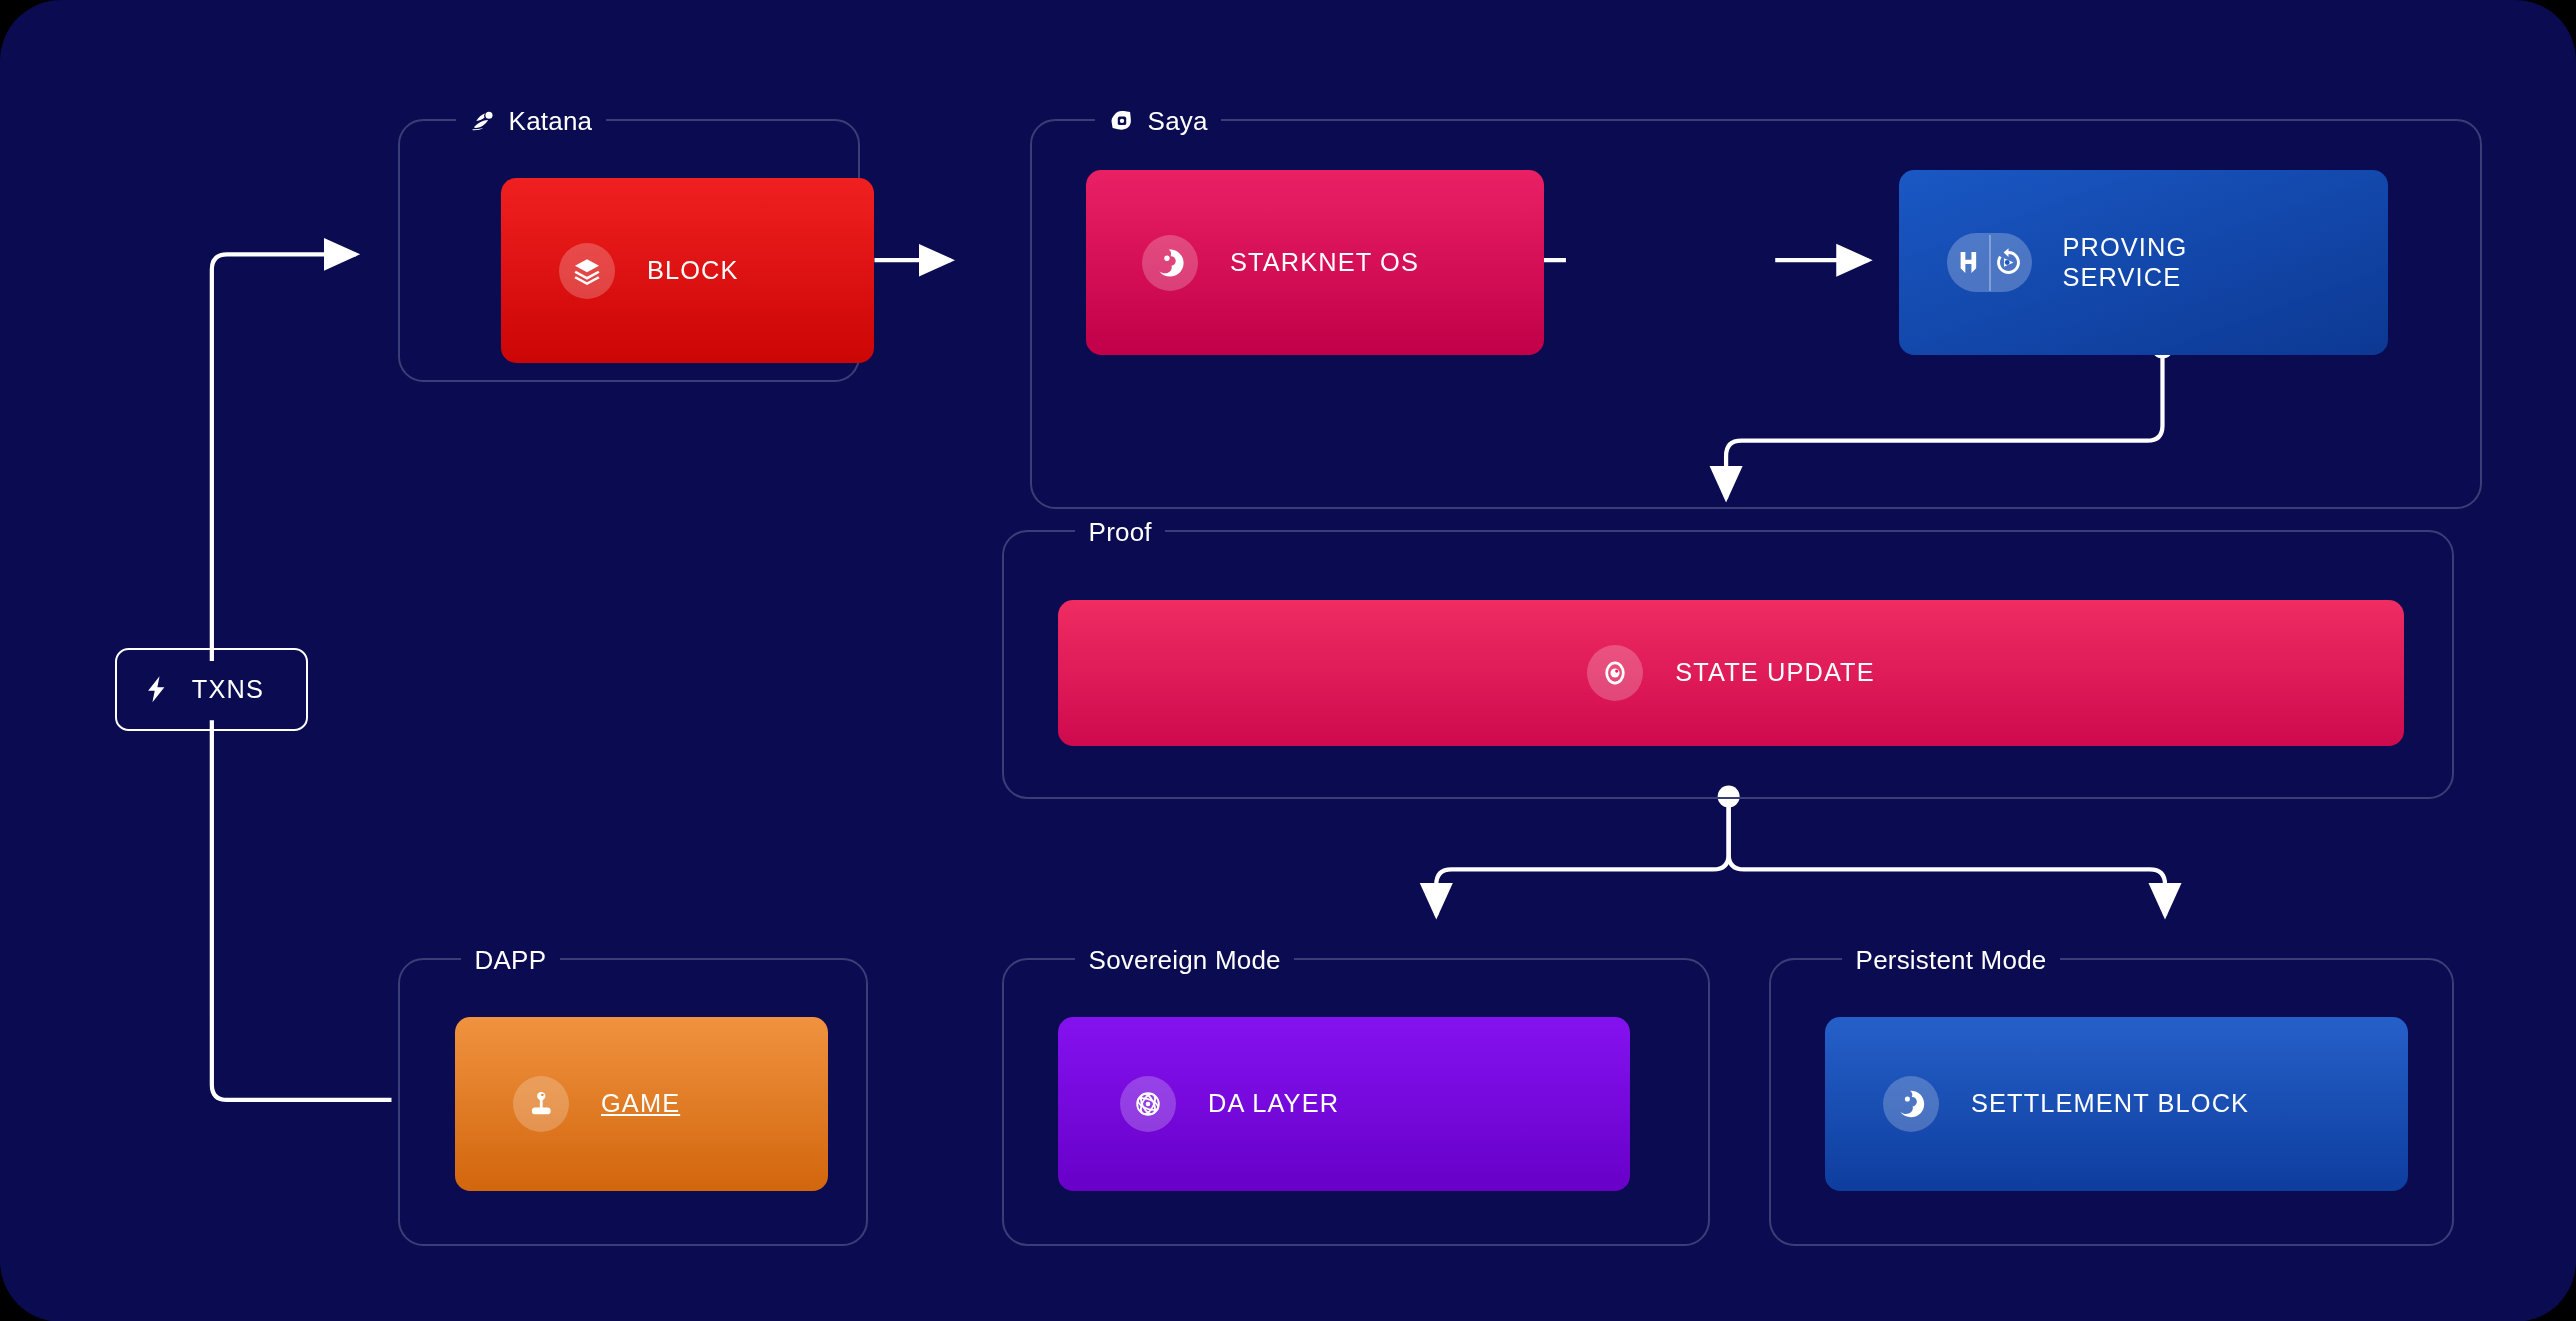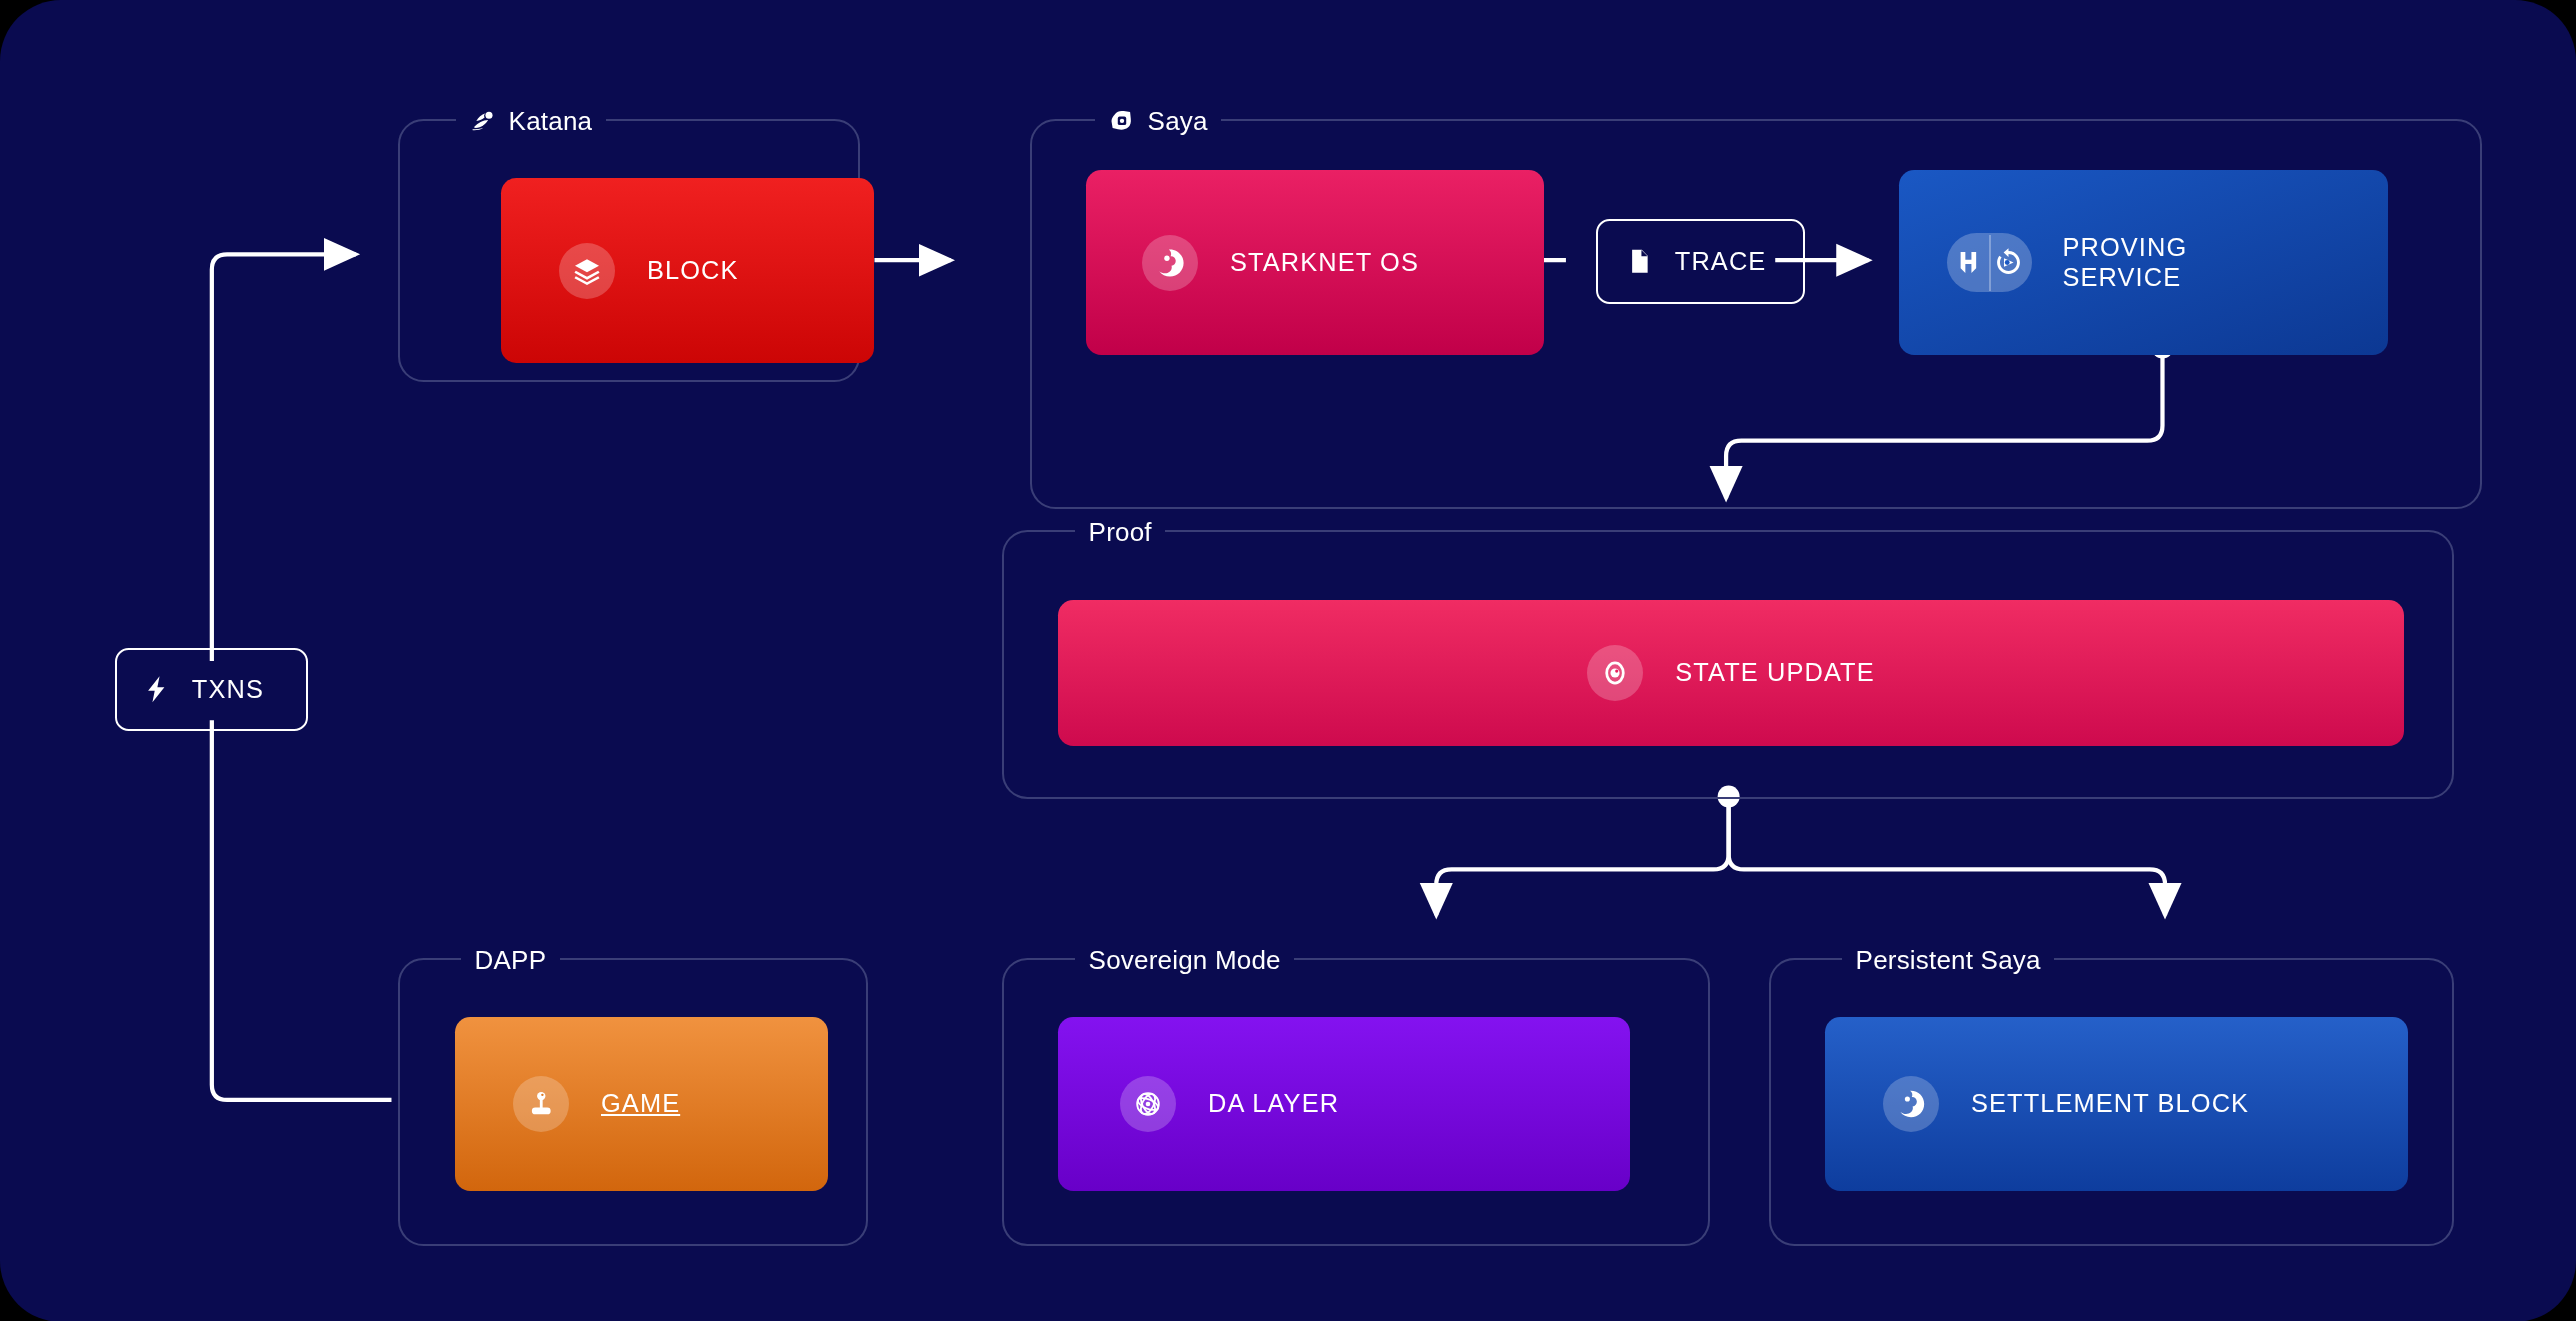--- a/index.html
+++ b/index.html
@@ -147,13 +147,6 @@
       <div class="card-label" style="margin-left:32px;">STARKNET OS</div>
     </div>
 
-    <div class="pill" style="left:564px;top:98px;width:209px;height:85px;">
-      <svg viewBox="0 0 24 24" width="30.5" height="30.5" style="margin-left:26px;">
-        <path d="M6.4 3.0 L14.0 3.0 L18.6 7.6 L18.6 21.0 L6.4 21.0 Z" fill="#fff"></path>
-        <path d="M13.7 3.2 L13.7 8.0 L18.5 8.0 Z" fill="#0A0B50"></path>
-      </svg>
-      <span class="pill-label" style="margin-left:20.3px;">TRACE</span>
-    </div>
 
     <div class="card" style="left:867px;top:49px;width:489px;height:185px;
                 background:linear-gradient(160deg,#1A58C4 0%,#0C3893 100%);">

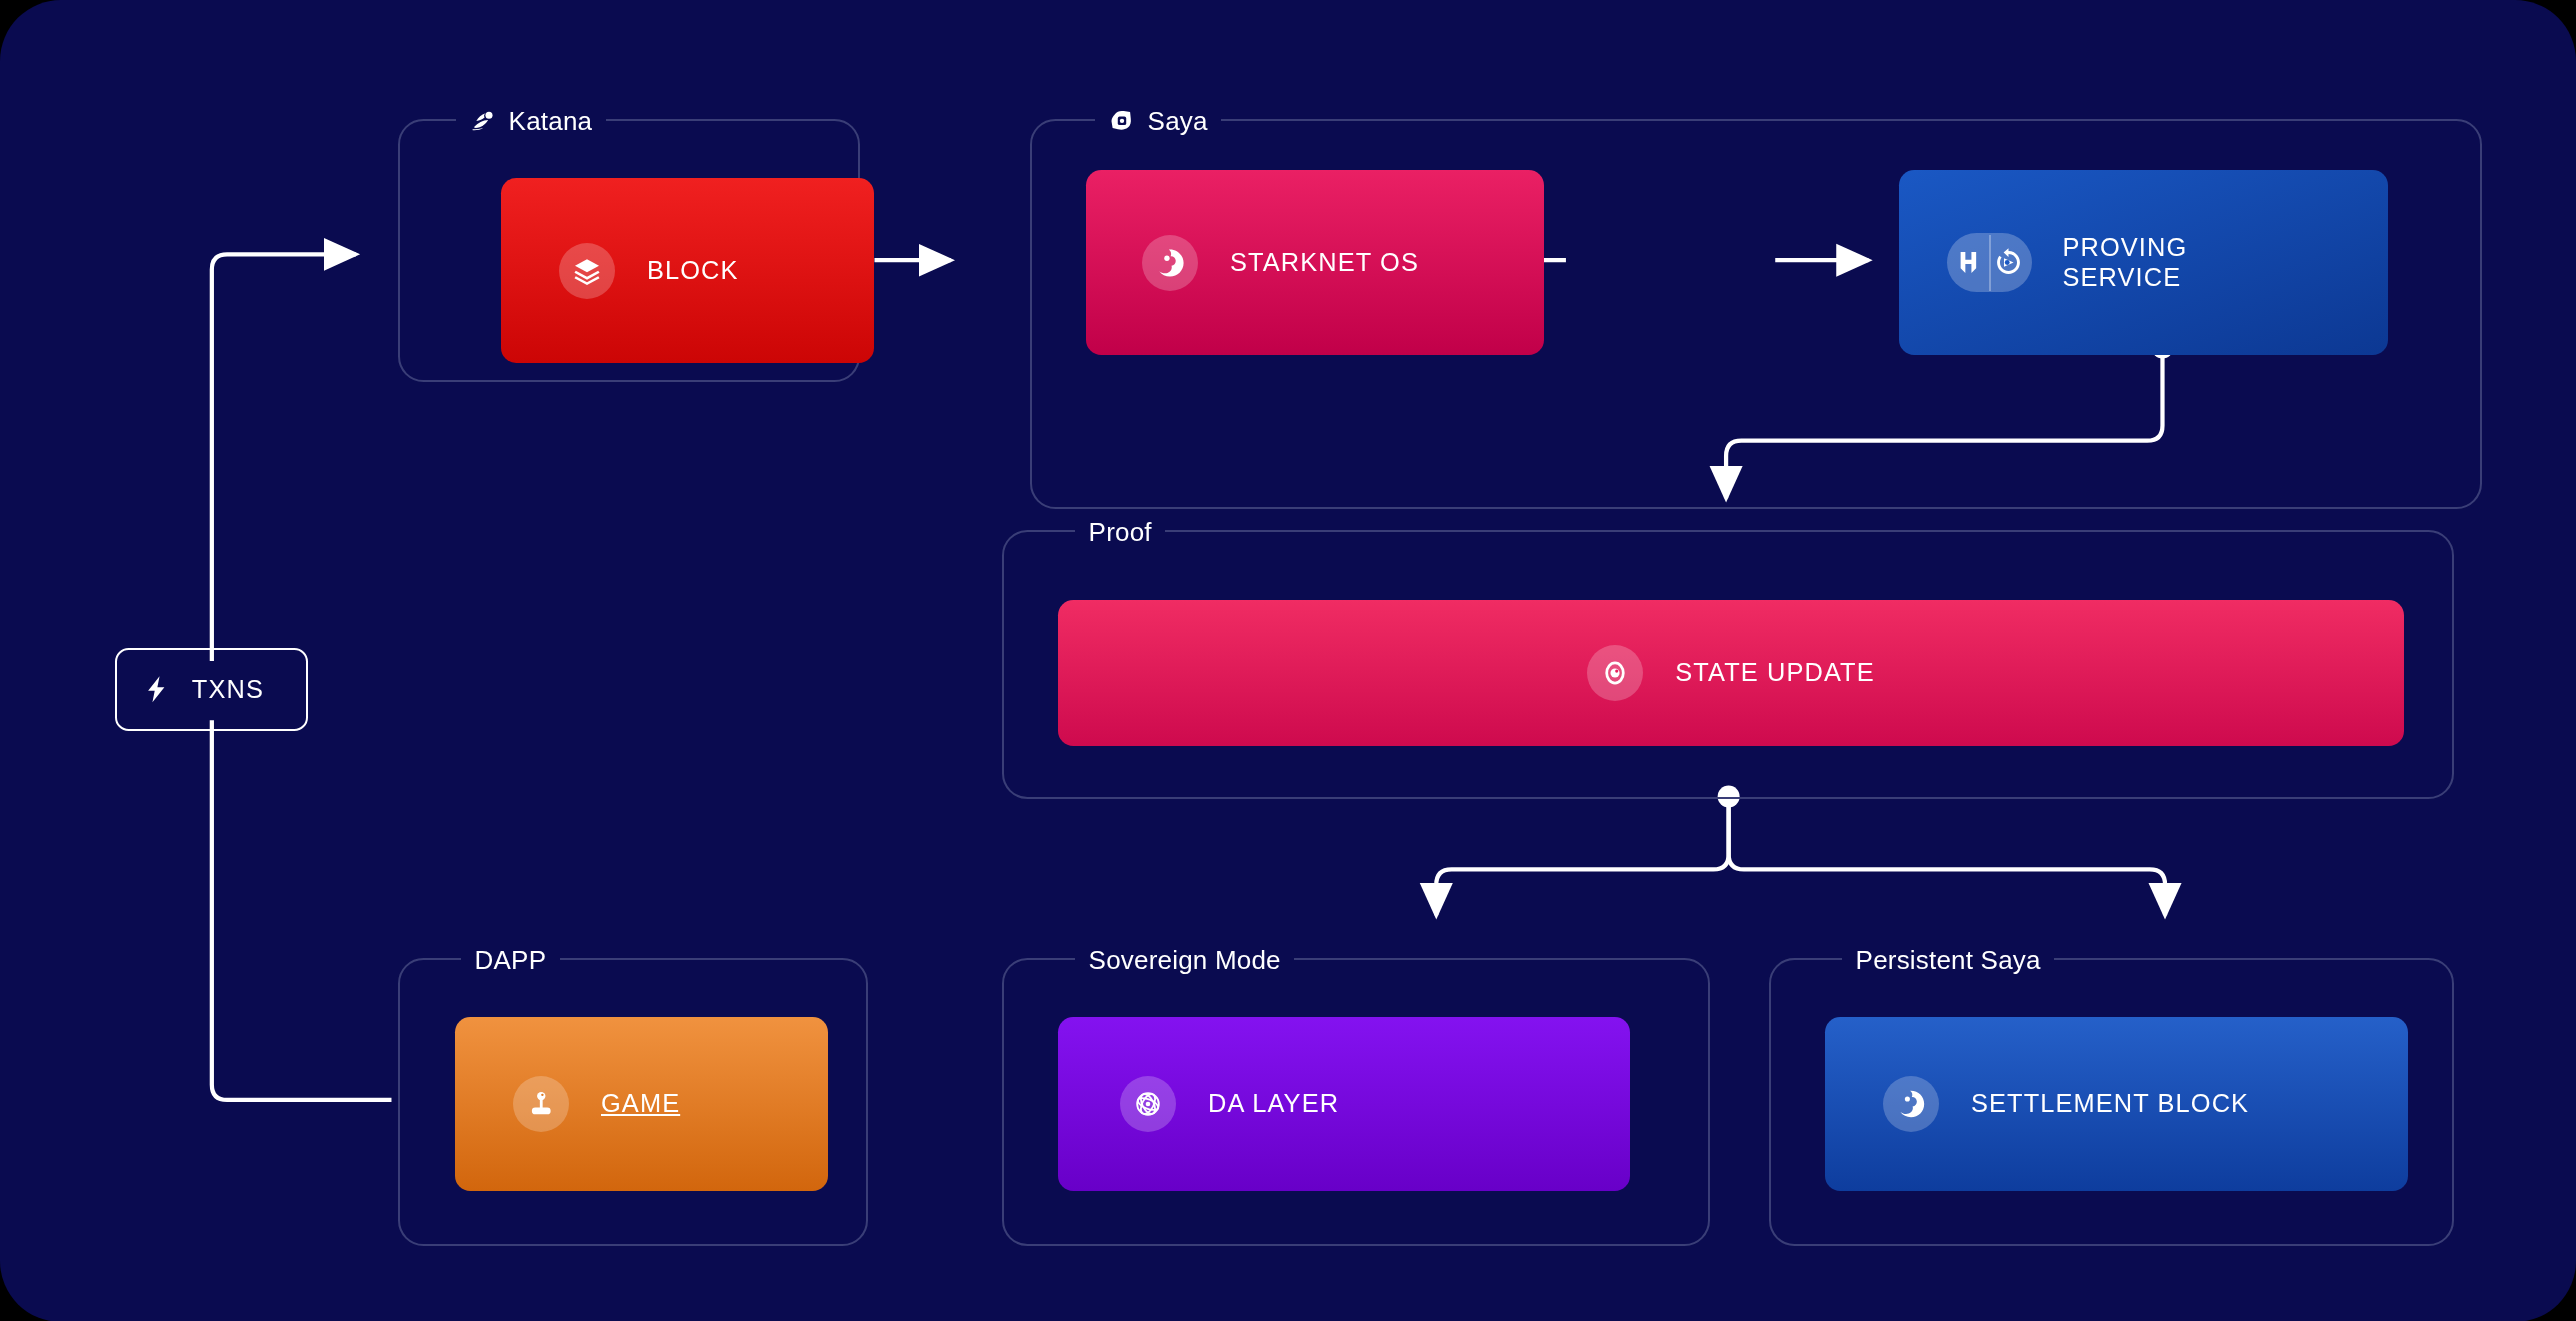--- a/index.html
+++ b/index.html
@@ -228,7 +228,7 @@
 
   <div class="group" style="left:1769px;top:958px;width:685px;height:288px;">
     <div class="group-legend" style="left:71px;">
-      <span>Persistent Saya</span>
+      <span>Persistent Mode</span>
     </div>
 
     <div class="card" style="left:54px;top:57px;width:583px;height:174px;

